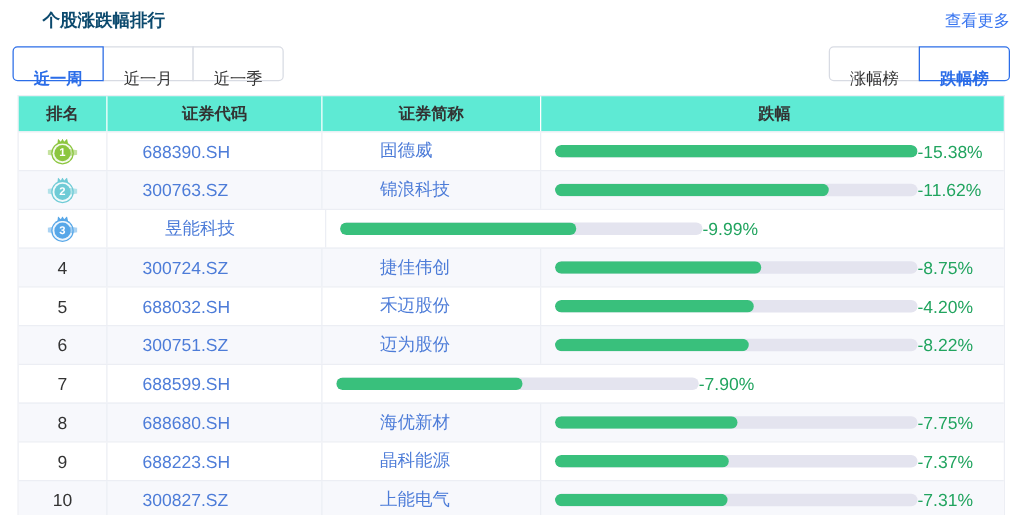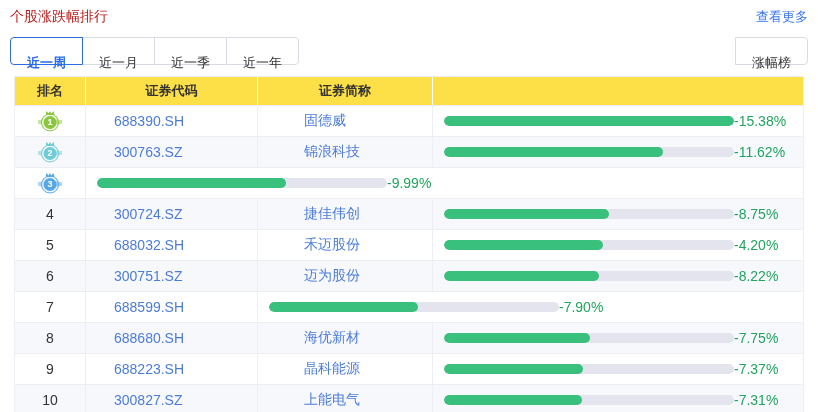--- a/index.html
+++ b/index.html
@@ -6,7 +6,7 @@
   .page{width:818px;height:412px;overflow:hidden;background:#fff;position:relative;
         font-family:"Liberation Sans","DejaVu Sans",sans-serif;}
   .panel-header{display:flex;justify-content:space-between;align-items:center;padding:8px 10px 0 10px;}
-  .title{font-size:14px;font-weight:normal;color:#b91c1c;}
+  .title{font-size:14px;font-weight:bold;color:#0c4a6e;margin-left:24px;}
   .more{font-size:13px;color:var(--link);cursor:pointer;text-decoration:none;margin-left:32px;}
   .filter-row{display:flex;justify-content:space-between;margin:11px 10px 0 10px;}
   .btn-group{display:flex;}

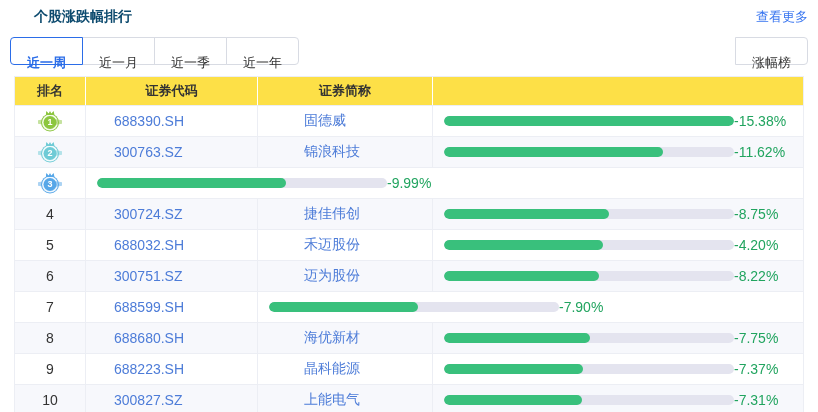--- a/index.html
+++ b/index.html
@@ -62,7 +62,6 @@
       <button class="seg-btn selected">近一周</button>
       <button class="seg-btn">近一月</button>
       <button class="seg-btn">近一季</button>
-      <button class="seg-btn">近一年</button>
     </div>
     <div class="btn-group">
       <button class="seg-btn">涨幅榜</button>

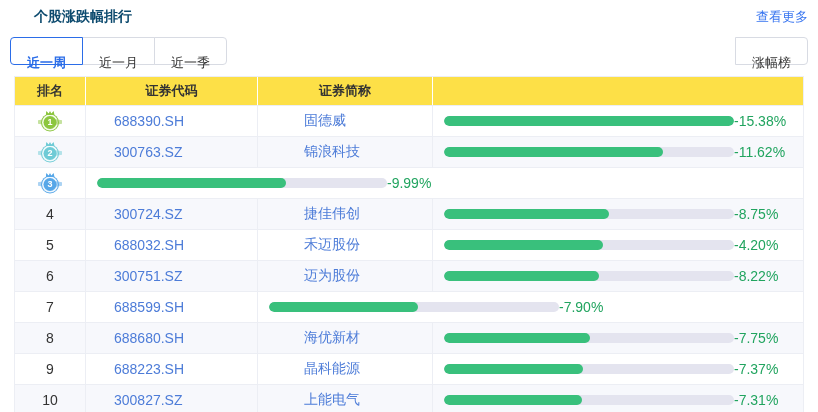--- a/index.html
+++ b/index.html
@@ -65,6 +65,7 @@
     </div>
     <div class="btn-group">
       <button class="seg-btn">涨幅榜</button>
+      <button class="seg-btn selected">跌幅榜</button>
     </div>
   </div>
 

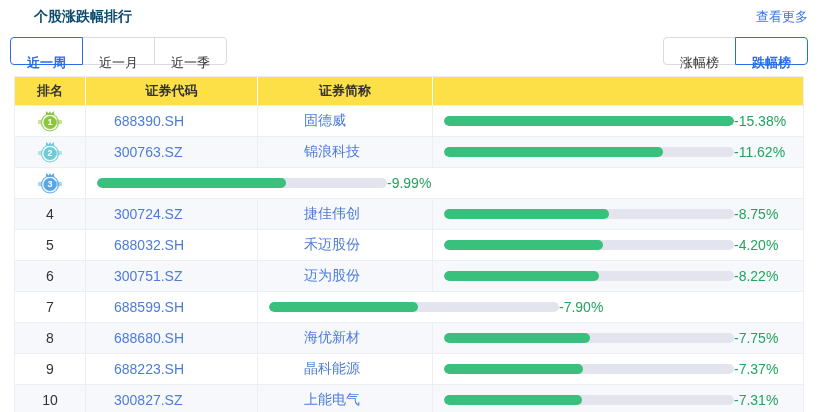--- a/index.html
+++ b/index.html
@@ -18,7 +18,7 @@
   .seg-btn.selected{border-color:var(--accent);color:var(--accent);font-weight:bold;z-index:1;border-radius:4px;}
   .table{margin:11px 14px 0 14px;border:1px solid #eceef4;font-size:14px;}
   .tr{display:flex;height:30px;align-items:stretch;border-top:1px solid #eceef4;}
-  .tr.thead{height:28px;border-top:none;background:#fde047;font-weight:bold;font-size:13px;color:#333;}
+  .tr.thead{height:28px;border-top:none;background:#5eead4;font-weight:bold;font-size:13px;color:#333;}
   .tr.body-row:nth-child(odd){background:#f7f8fc;}
   .th{display:flex;align-items:center;justify-content:center;border-right:1px solid #fff;box-sizing:border-box;}
   .td{display:flex;align-items:center;border-right:1px solid #eceef4;box-sizing:border-box;}

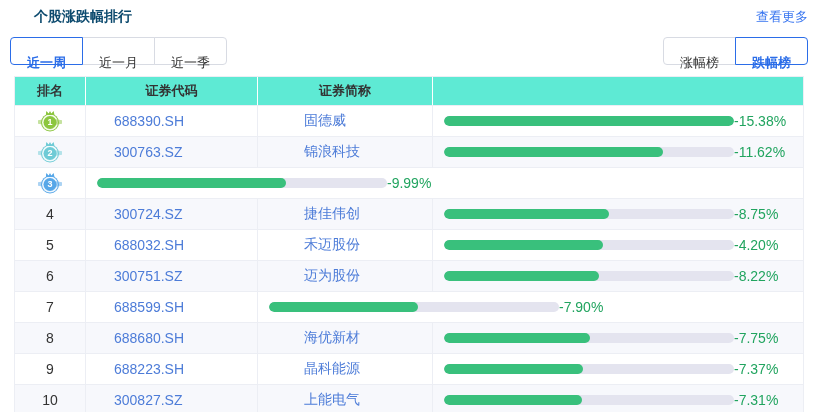--- a/index.html
+++ b/index.html
@@ -74,6 +74,7 @@
       <div class="th c1">排名</div>
       <div class="th c2">证券代码</div>
       <div class="th c3">证券简称</div>
+      <div class="th c4">跌幅</div>
     </div>
 
     <div class="tr body-row">

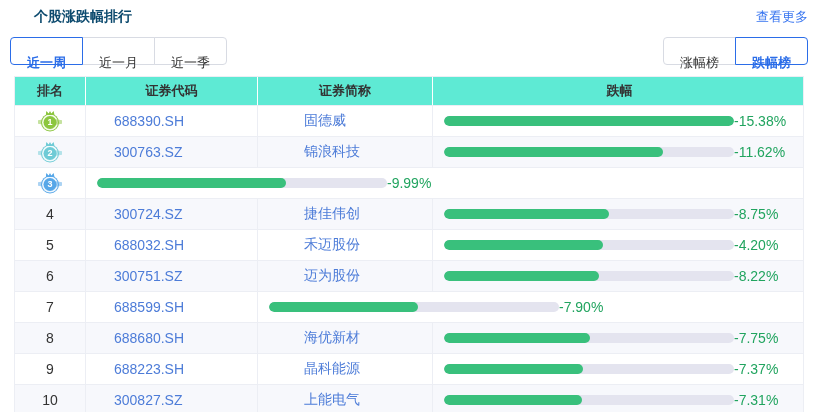--- a/index.html
+++ b/index.html
@@ -115,6 +115,7 @@
             <span class="num">3</span>
           </span>
       </div>
+      <div class="td c3">昱能科技</div>
       <div class="td c4">
         <div class="track">
             <div class="fill" style="width: 65%;"></div>

